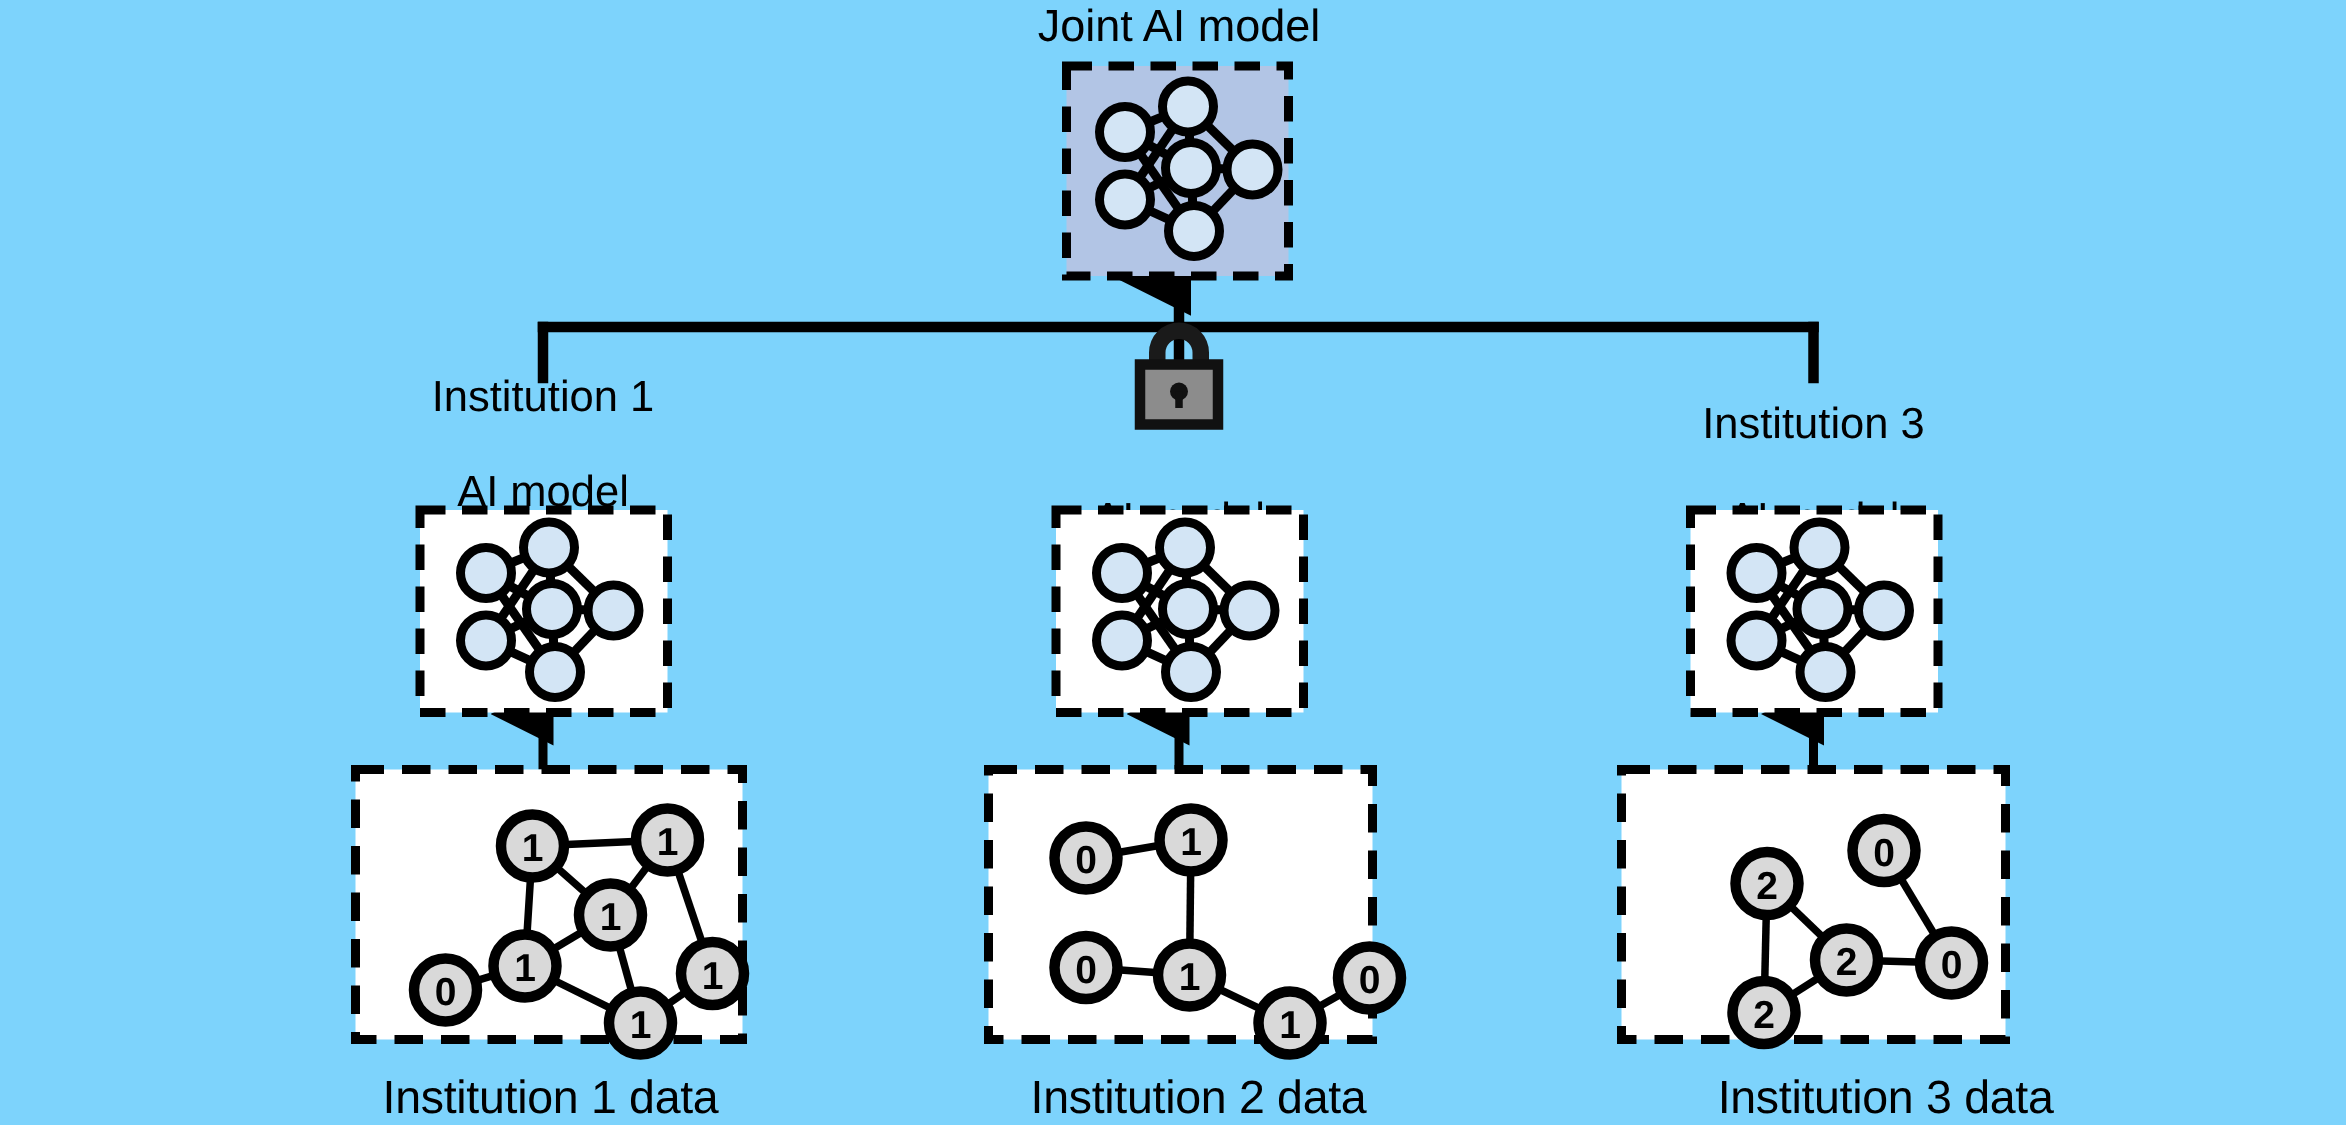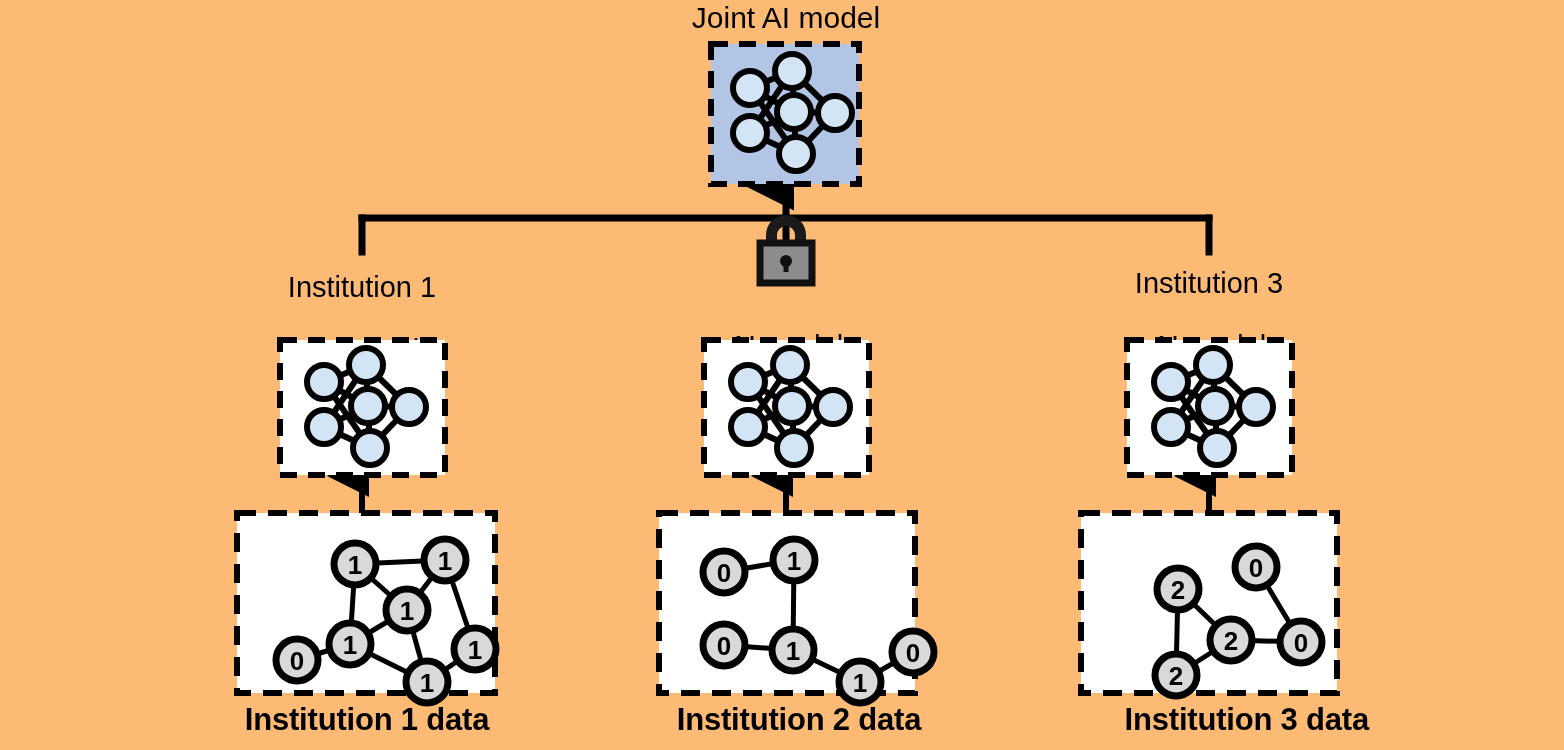--- a/index.html
+++ b/index.html
@@ -15,7 +15,7 @@
     position: relative;
     width: 1564px;
     height: 750px;
-    background: #fdba74;
+    background: #7dd3fc;
     overflow: hidden;
   }
   svg.layer {

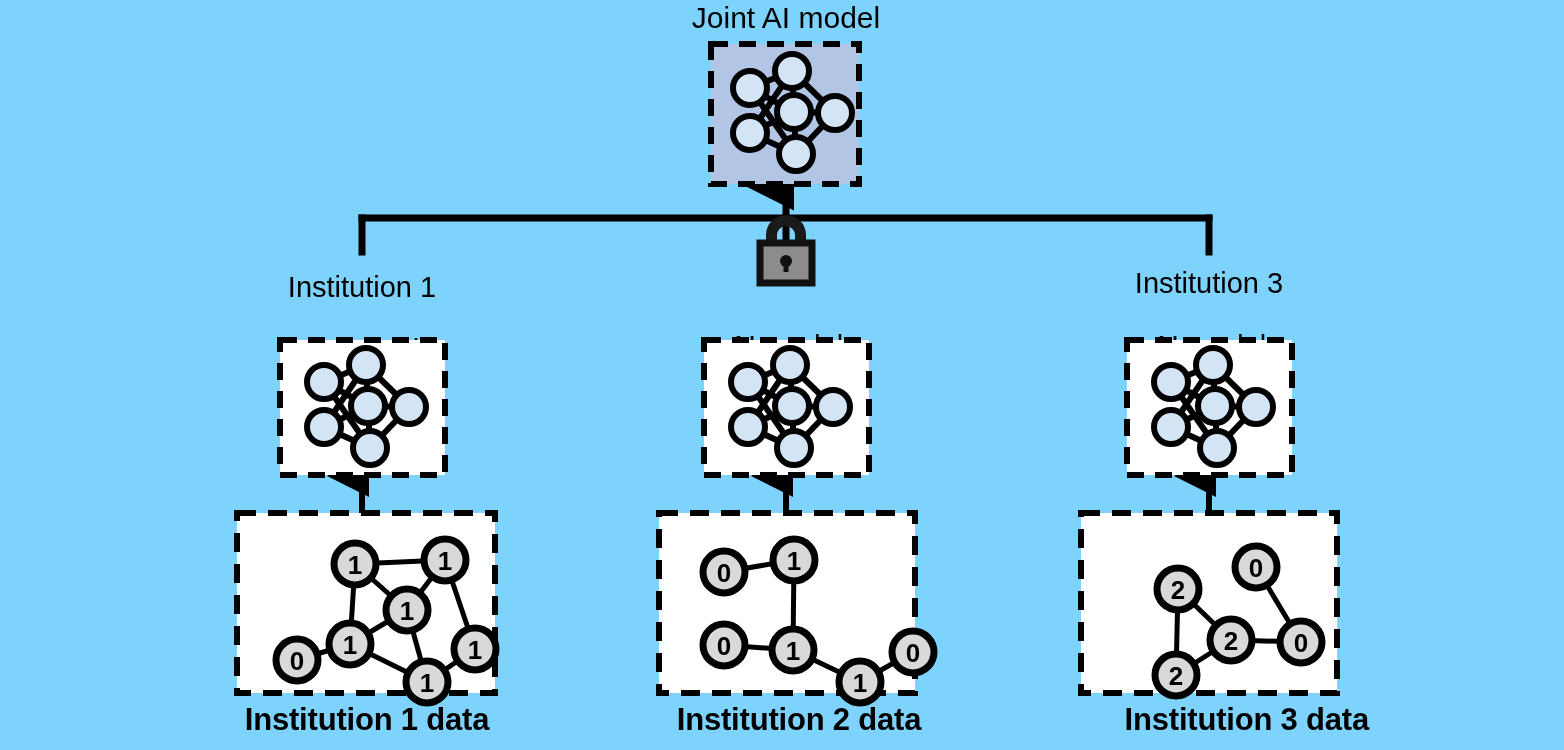--- a/index.html
+++ b/index.html
@@ -116,7 +116,7 @@
     </g>
   </svg>
 
-  <div class="lbl lbl-model" style="left:232px; top:272px; width:260px;"><span>Institution 1</span>
+  <div class="lbl lbl-model" style="left:232px; top:250px; width:260px;"><span>Institution 1</span>
     <br><span>AI model</span>
   </div>
   <svg class="layer" viewBox="0 0 1564 750">

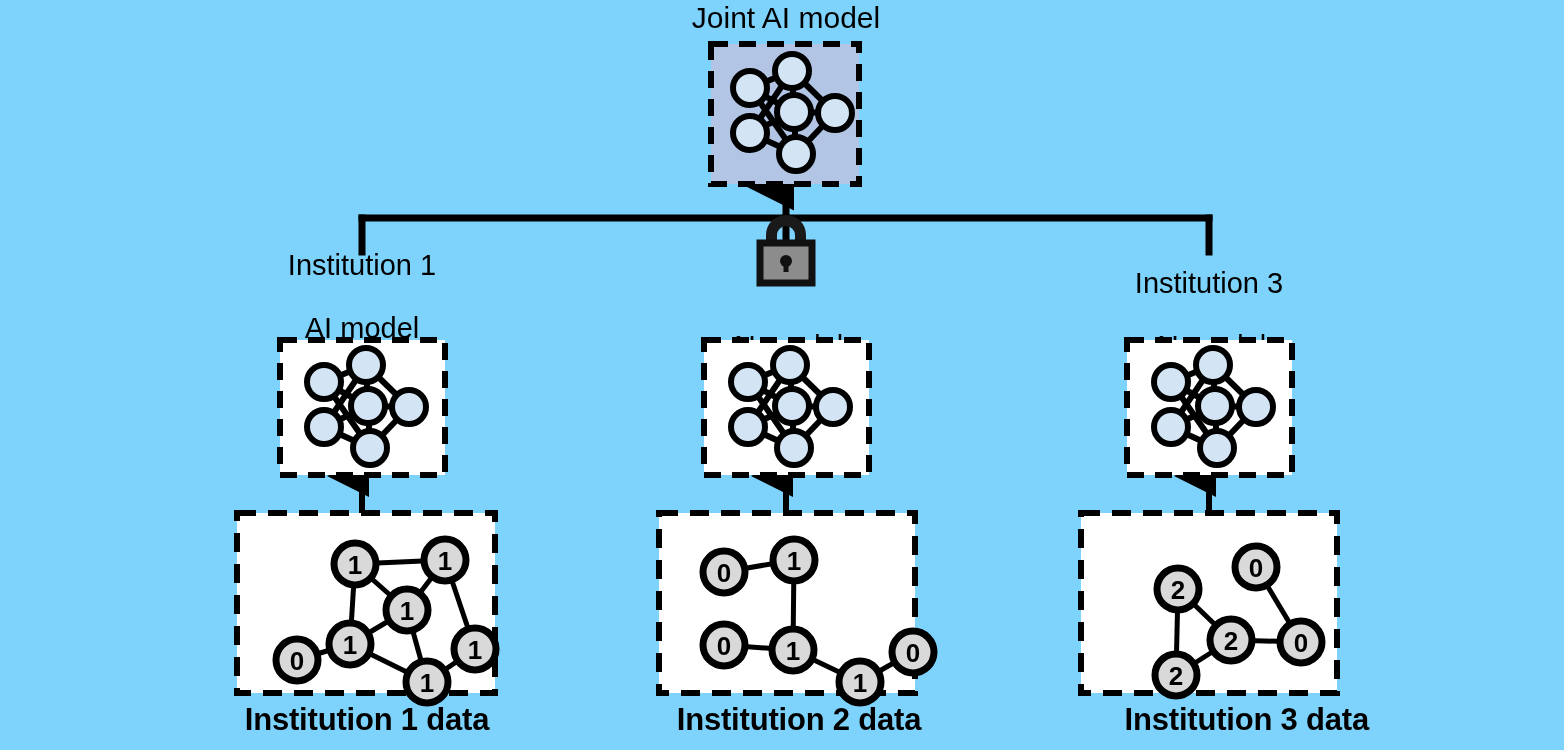--- a/index.html
+++ b/index.html
@@ -42,8 +42,9 @@
   }
   .lbl-data {
     font-size: 31px;
-    font-weight: 700;
+    font-weight: 400;
     letter-spacing: -0.2px;
+    margin-top: 12px;
   }
 </style>
 </head>

